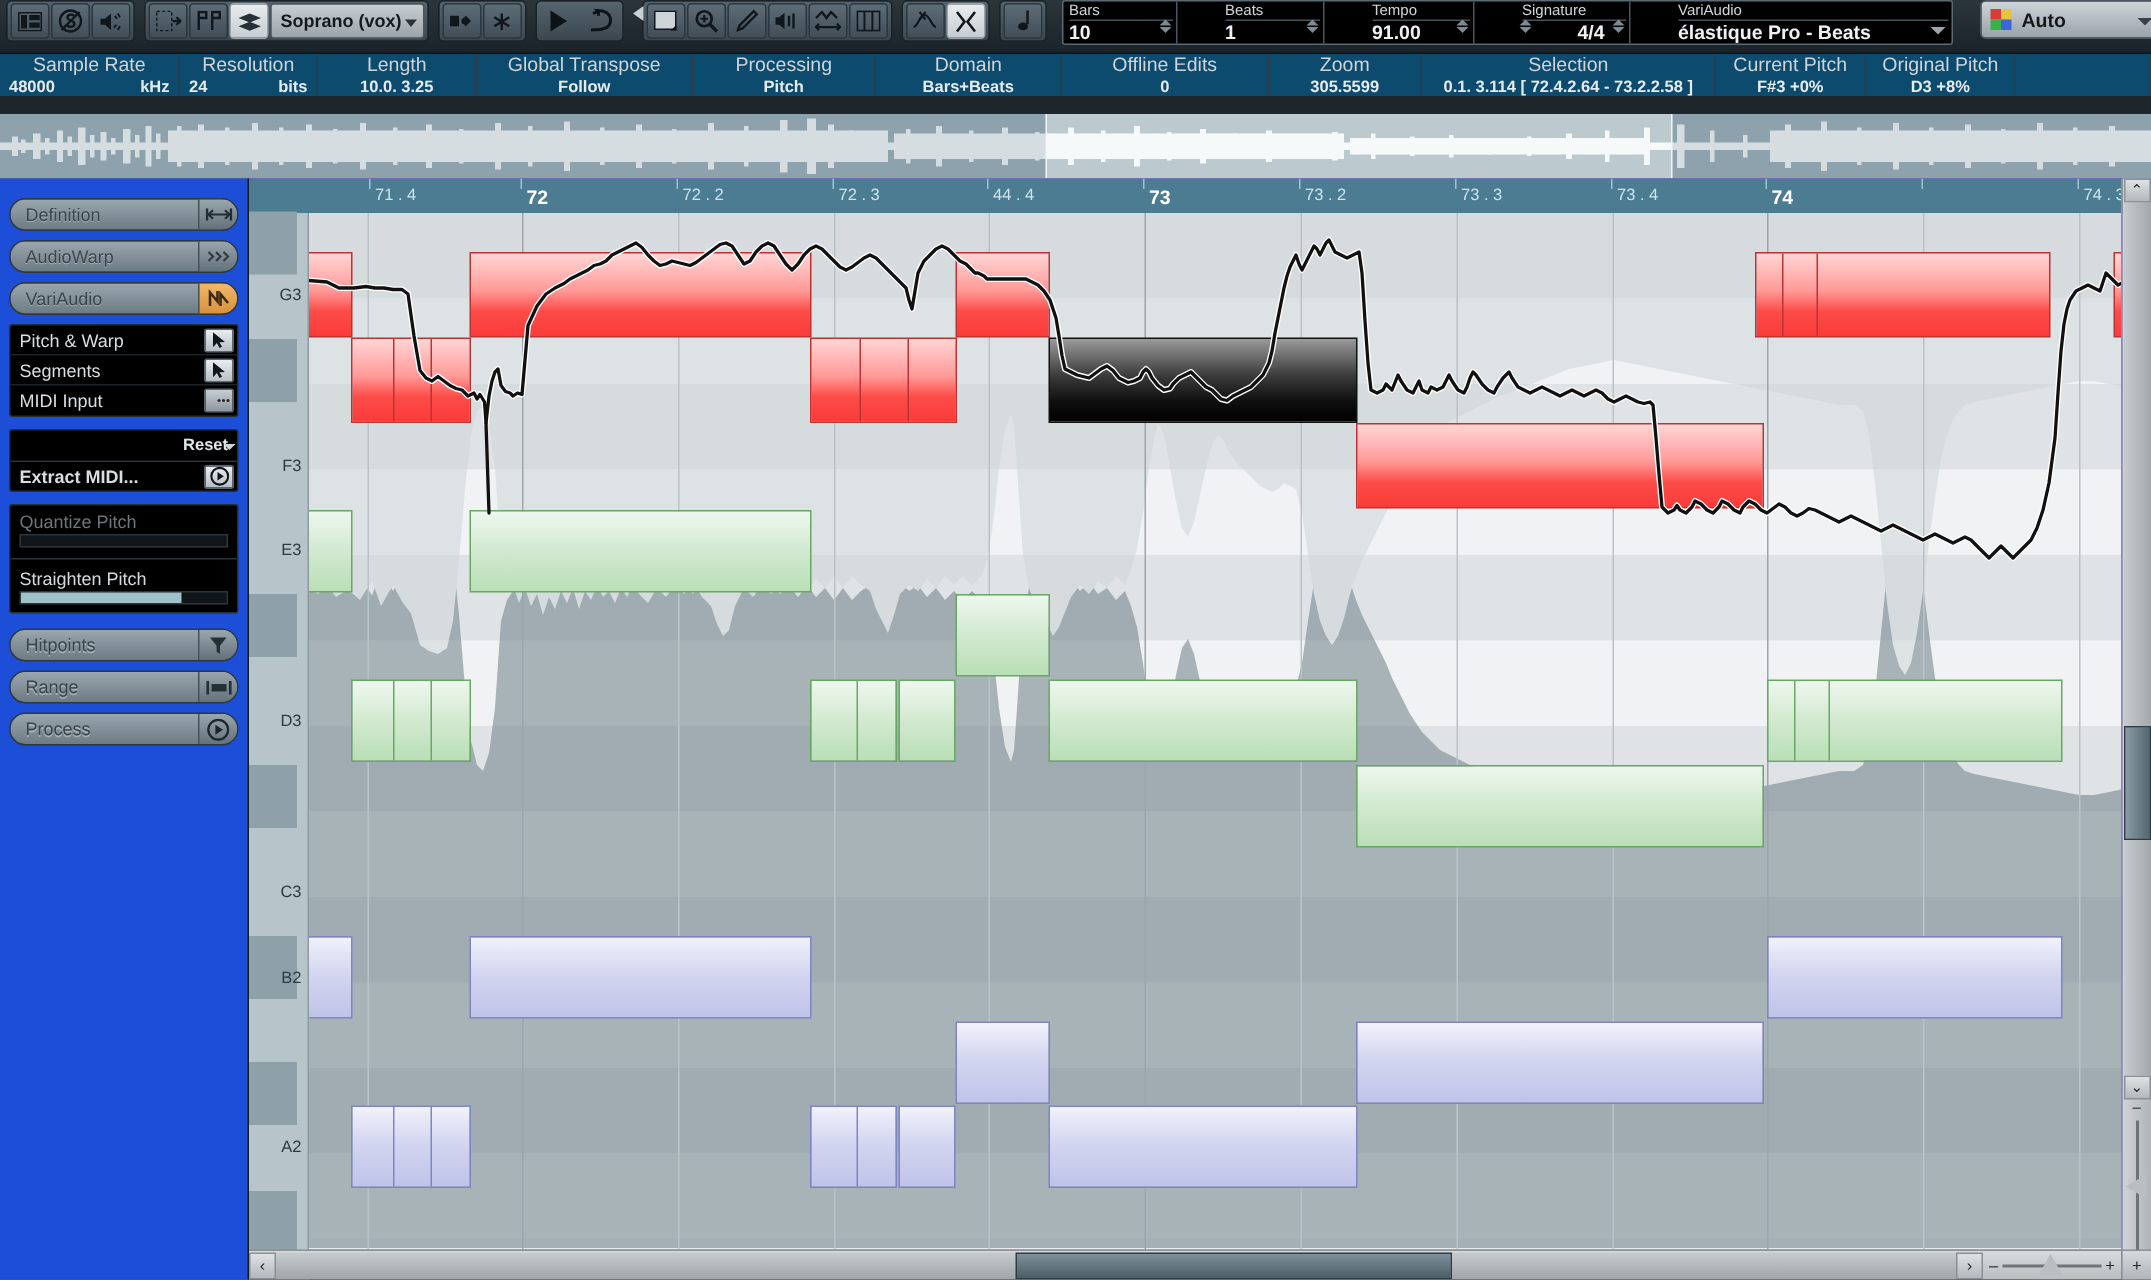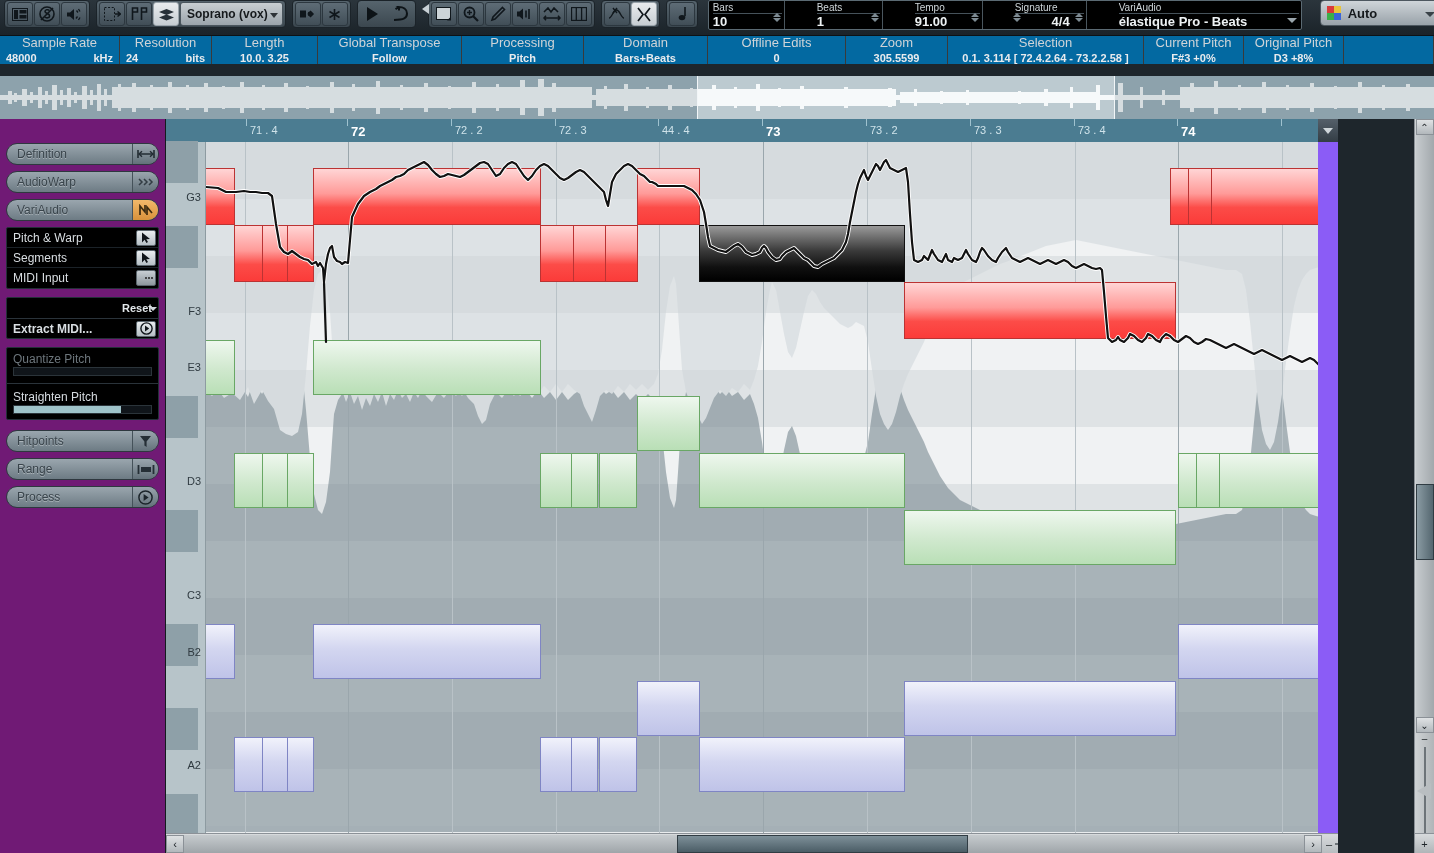--- a/index.html
+++ b/index.html
@@ -91,7 +91,7 @@
   
   .infoline {
     position:absolute; left:0; top:36px; width:1434px; height:28px;
-    background:#0369a1; display:flex; align-items:stretch;
+    background:#0c4a6e; display:flex; align-items:stretch;
   }
   .icell {
     border-right:1px solid #3a3a3a;

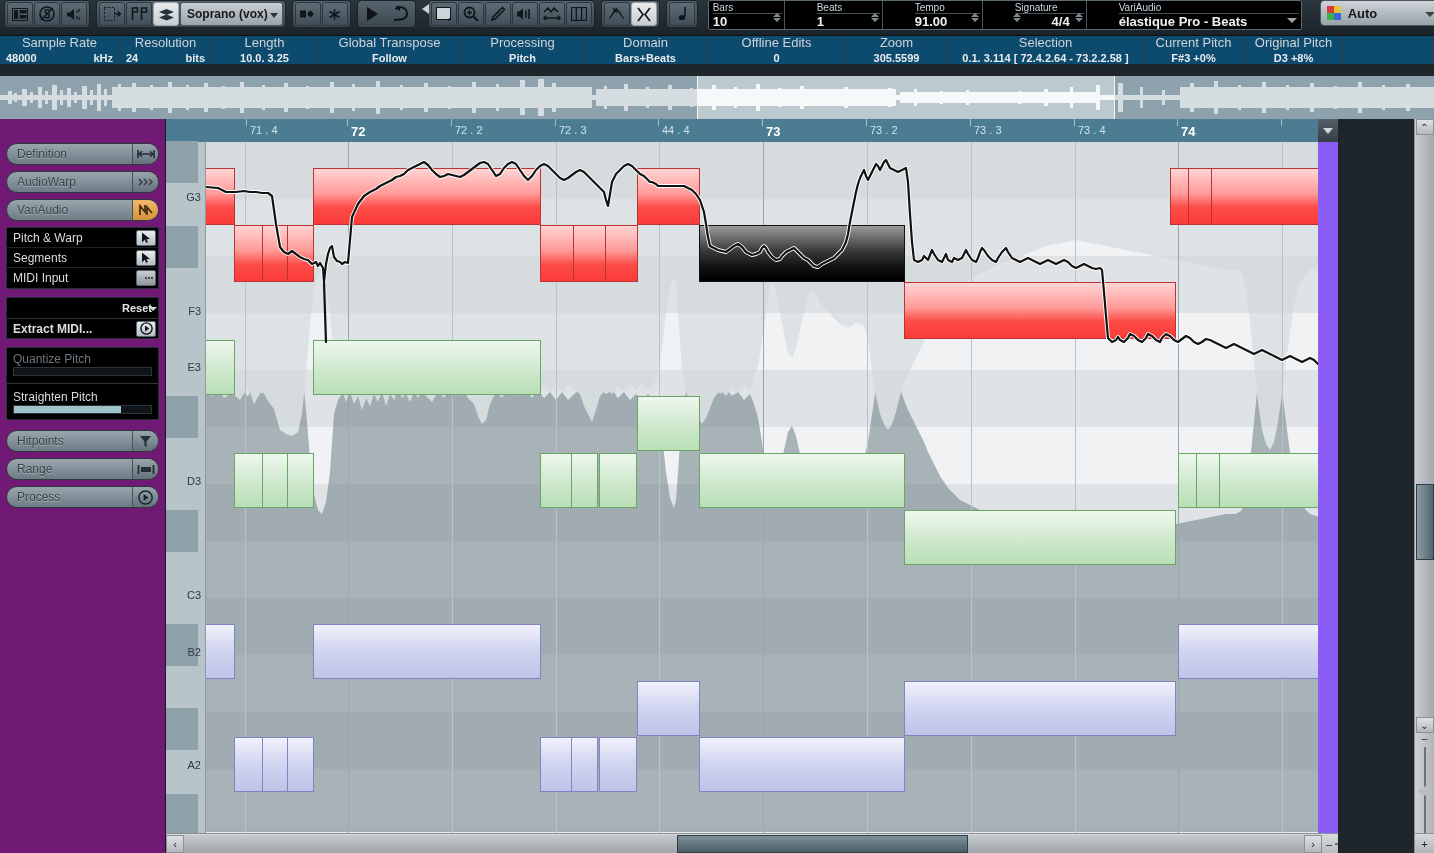--- a/index.html
+++ b/index.html
@@ -168,7 +168,7 @@
     border-left:4px solid transparent;border-right:4px solid transparent;border-top:4px solid #cfd6da; }
 
   
-  .editor { position:absolute; left:166px; top:119px; width:1172px; height:734px; background:#8b5cf6; overflow:hidden; }
+  .editor { position:absolute; left:166px; top:119px; width:1268px; height:734px; background:#8b5cf6; overflow:hidden; }
   .ruler { position:absolute; left:0; top:0; width:1268px; height:23px; background:#4b7c91; }
   .ruler .tick { position:absolute; top:0; width:1px; height:7px; background:#9fc2cf; }
   .ruler .lab { position:absolute; top:5px; font-size:11px; color:#cfe3ea; white-space:nowrap; }

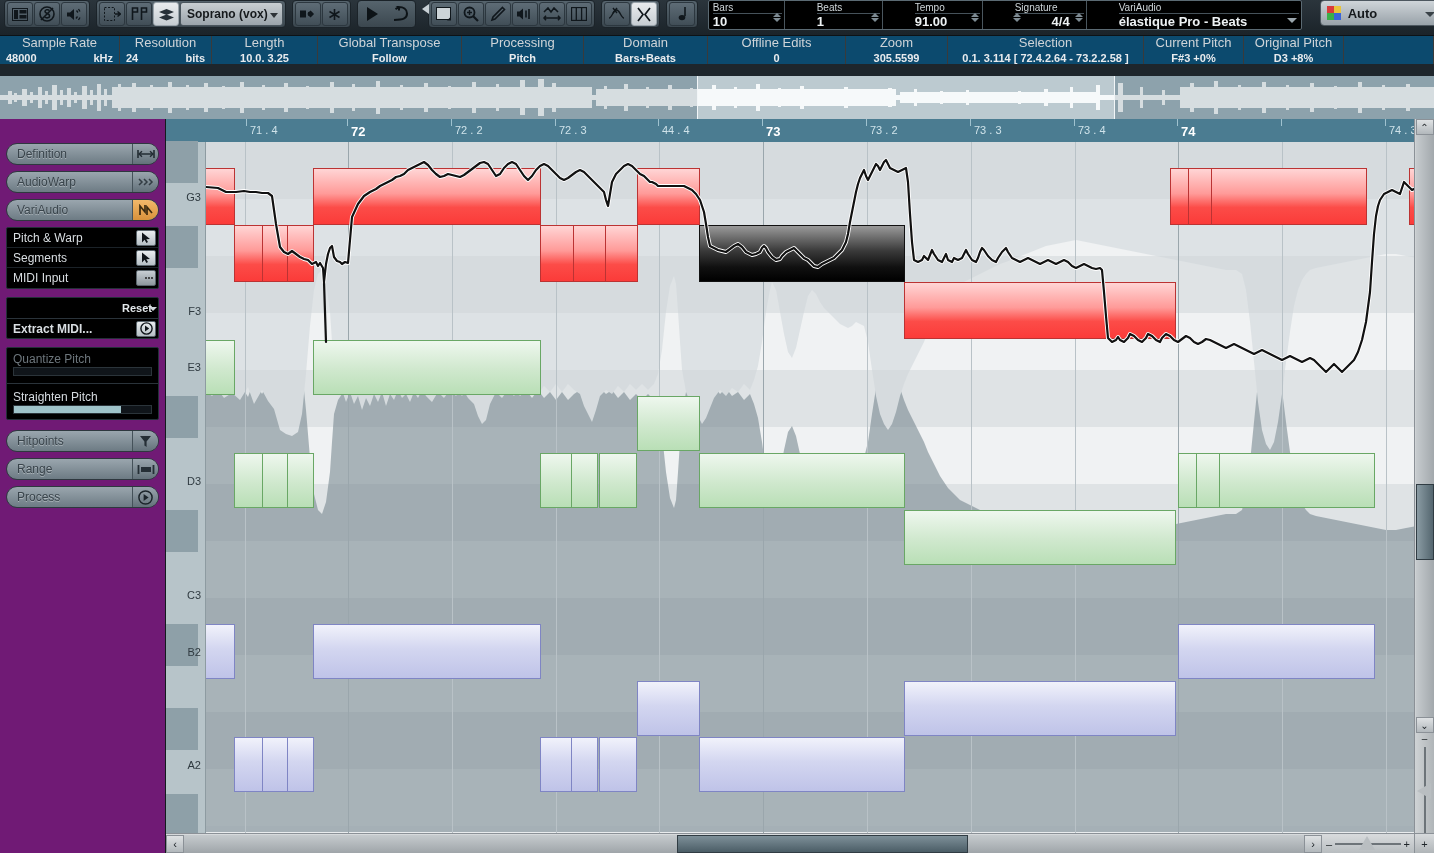--- a/index.html
+++ b/index.html
@@ -111,8 +111,8 @@
   
   .leftpanel {
     position:absolute; left:0; top:119px; width:166px; height:734px;
-    background:#701a75; border-right:1px solid #141a1e;
-    padding:24px 6px; 
+    background:#1d4ed8; border-right:1px solid #141a1e;
+    padding:13px 6px; 
   }
   .lp-row {
     height:22px; margin-bottom:6px; display:flex; align-items:stretch;

